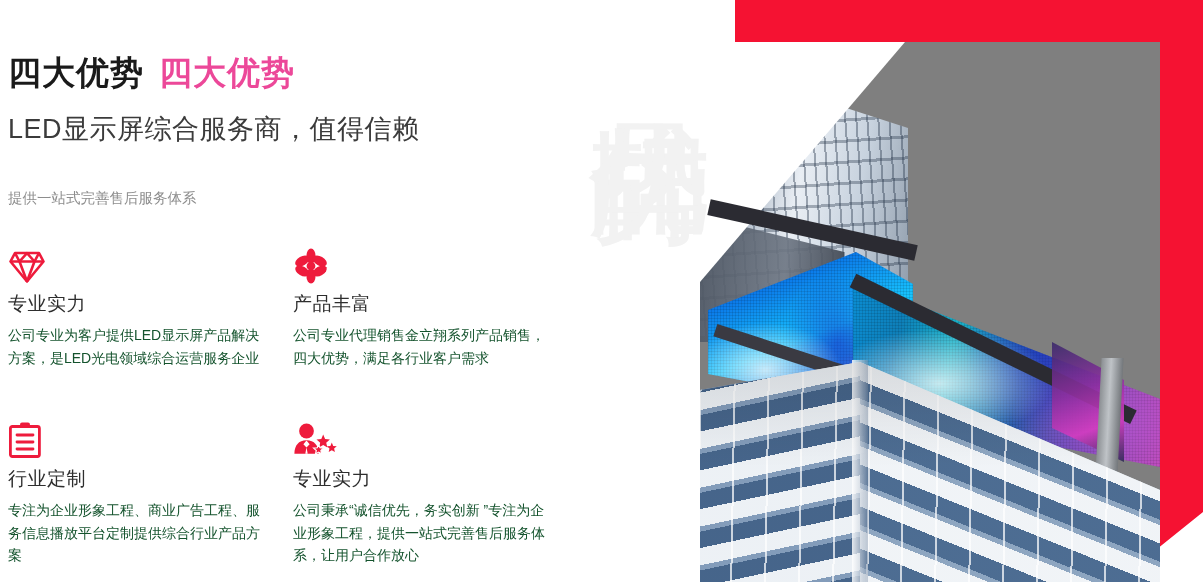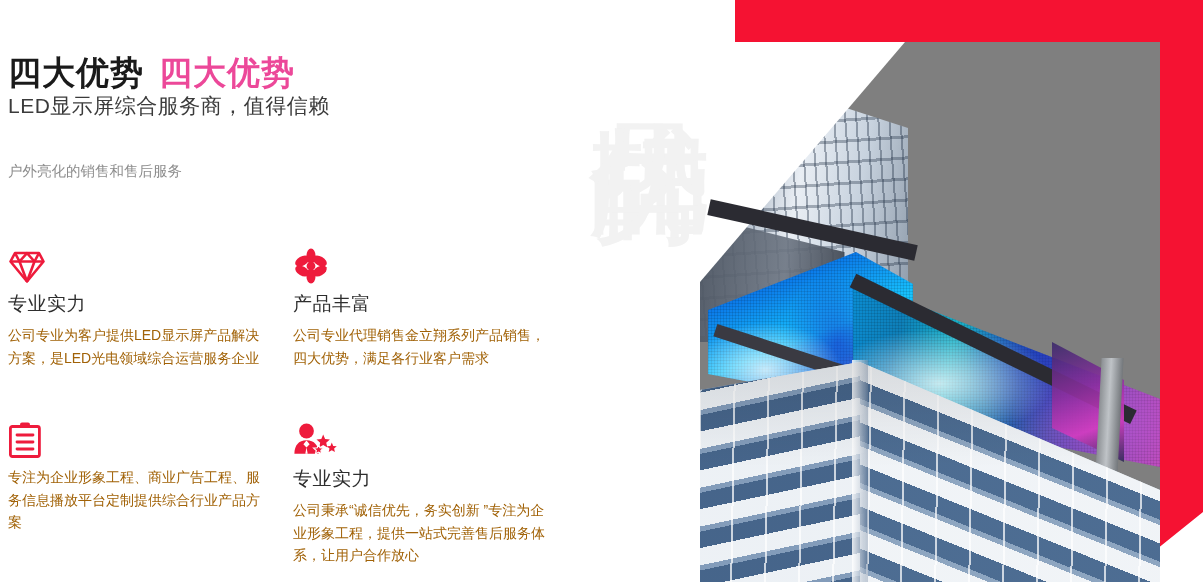--- a/index.html
+++ b/index.html
@@ -213,8 +213,8 @@
   }
   #headline .accent{ color:#ec4899;margin-left:15px; }
   #subhead{
-    margin-top:0;
-    font-size:21px; font-weight:400; color:#3b3b3b;
+    margin-top:20px;
+    font-size:27px; font-weight:400; color:#3b3b3b;
     letter-spacing:.5px; line-height:1.25;
     white-space:nowrap;
   }

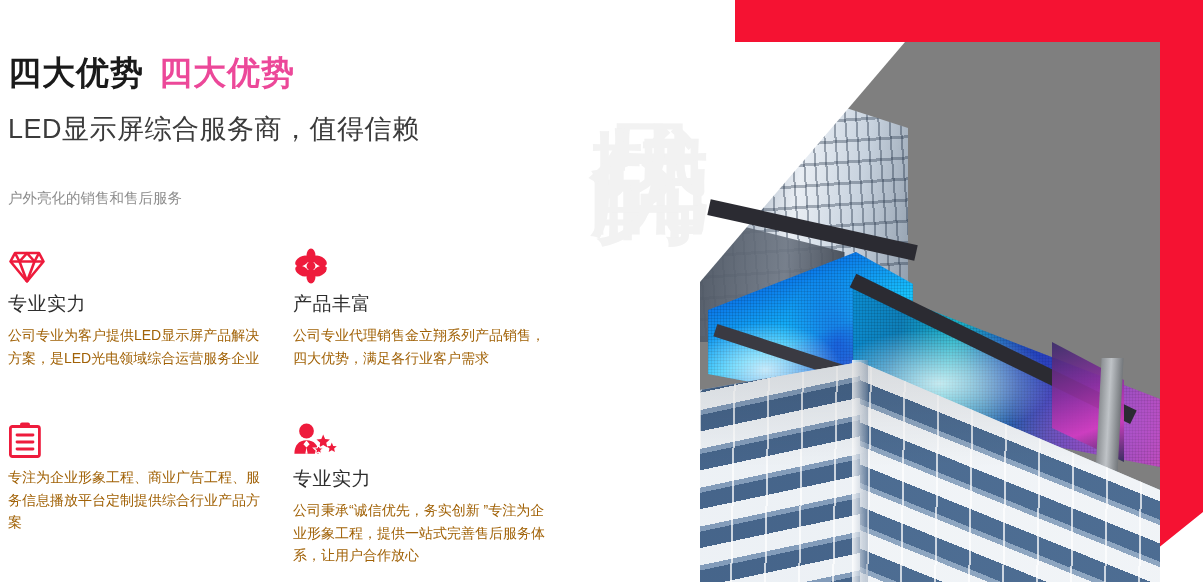--- a/index.html
+++ b/index.html
@@ -293,7 +293,7 @@
 
     <h2 id="subhead">LED显示屏综合服务商，值得信赖</h2>
 
-    <p id="lead"><br><span>户外亮化的销售和售后服务</span></p>
+    <p id="lead"><br><span>提供一站式完善售后服务体系</span></p>
   </div>
 
   <div id="features">

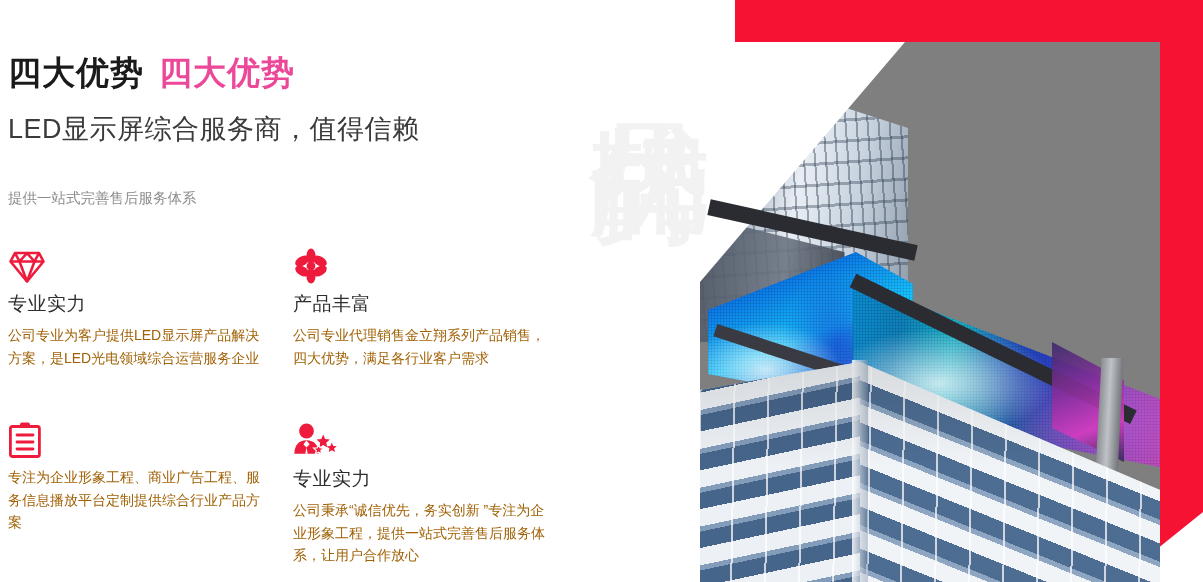--- a/index.html
+++ b/index.html
@@ -240,7 +240,7 @@
   }
   .feat-body{
     margin-top:7px;
-    font-size:14px; color:#a16207; line-height:1.62;
+    font-size:14px; color:#14532d; line-height:1.62;
     max-width:262px;
   }
   svg{ display:block; }

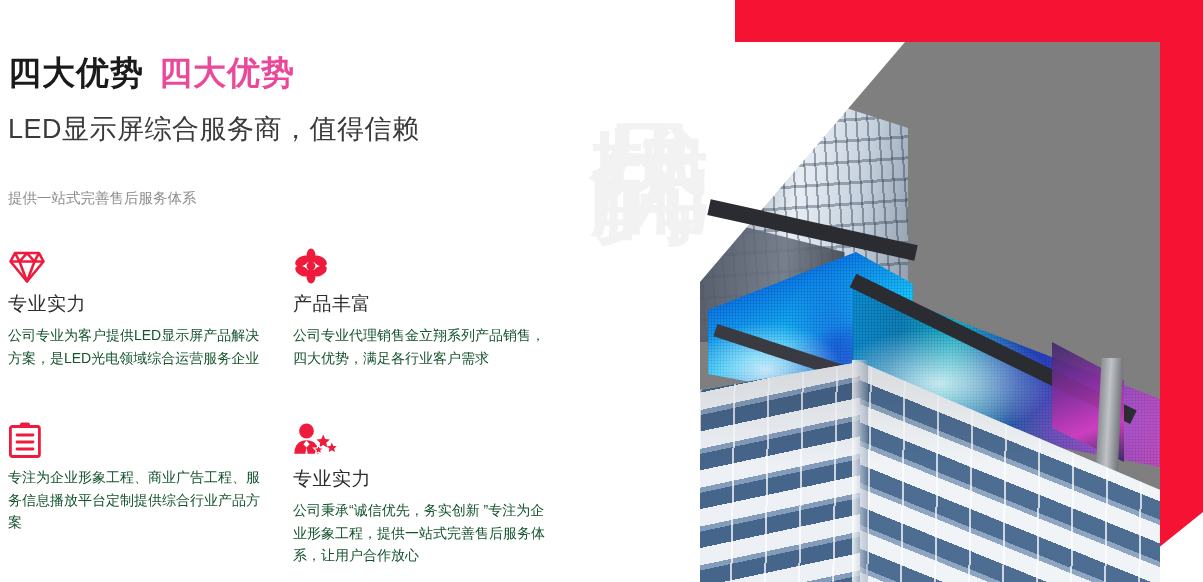--- a/index.html
+++ b/index.html
@@ -338,6 +338,7 @@
           <path d="M9 28 H25" stroke-linecap="round"></path>
         </svg>
       </div>
+      <div class="feat-title">行业定制</div>
       <div class="feat-body">专注为企业形象工程、商业广告工程、服务信息播放平台定制提供综合行业产品方案</div>
     </div>
 

